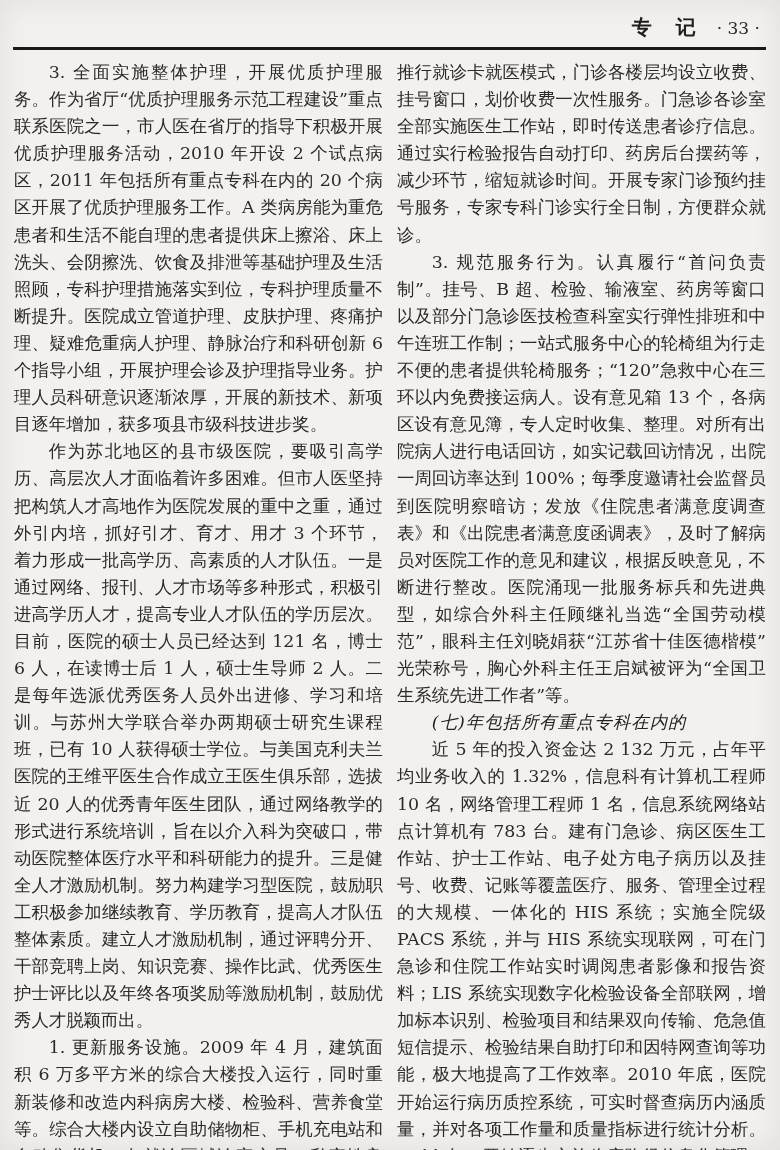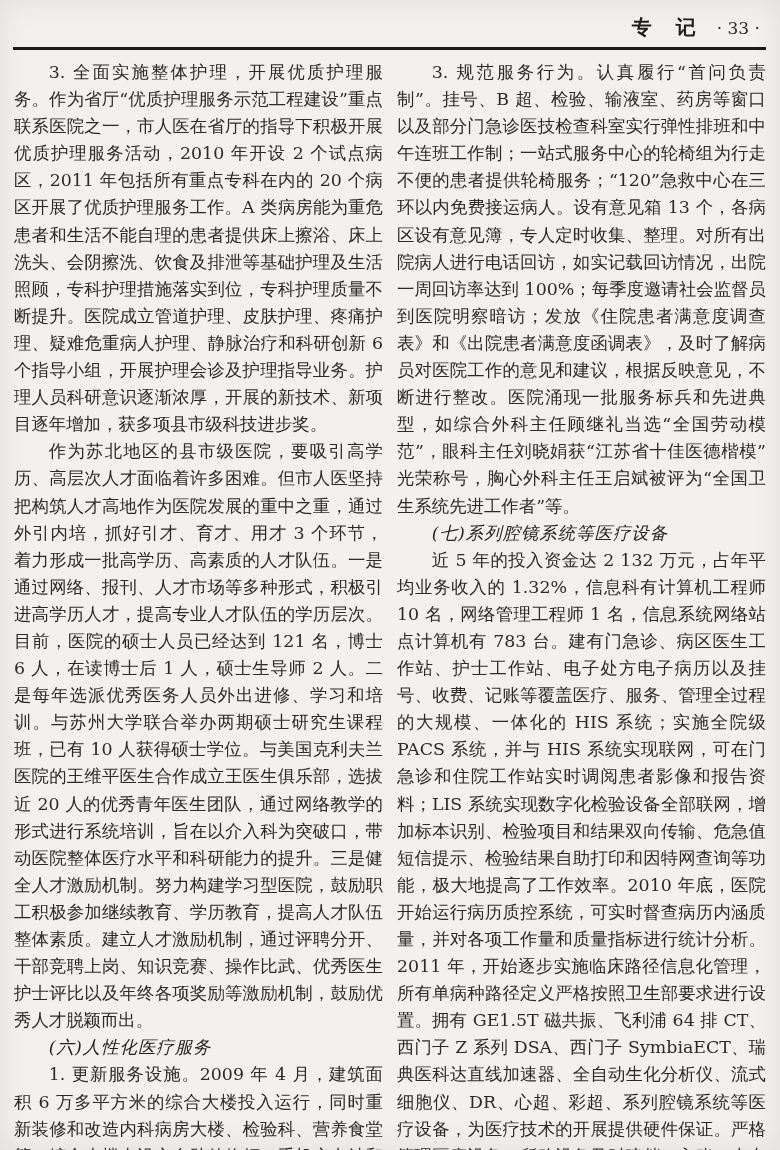--- a/index.html
+++ b/index.html
@@ -99,6 +99,7 @@
     </section>
 
     <section class="col">
+      <p class="cont">推行就诊卡就医模式，门诊各楼层均设立收费、挂号窗口，划价收费一次性服务。门急诊各诊室全部实施医生工作站，即时传送患者诊疗信息。通过实行检验报告自动打印、药房后台摆药等，减少环节，缩短就诊时间。开展专家门诊预约挂号服务，专家专科门诊实行全日制，方便群众就诊。</p>
       <p class="body">3. 规范服务行为。认真履行“首问负责制”。挂号、B 超、检验、输液室、药房等窗口以及部分门急诊医技检查科室实行弹性排班和中午连班工作制；一站式服务中心的轮椅组为行走不便的患者提供轮椅服务；“120”急救中心在三环以内免费接运病人。设有意见箱 13 个，各病区设有意见簿，专人定时收集、整理。对所有出院病人进行电话回访，如实记载回访情况，出院一周回访率达到 100%；每季度邀请社会监督员到医院明察暗访；发放《住院患者满意度调查表》和《出院患者满意度函调表》，及时了解病员对医院工作的意见和建议，根据反映意见，不断进行整改。医院涌现一批服务标兵和先进典型，如综合外科主任顾继礼当选“全国劳动模范”，眼科主任刘晓娟获“江苏省十佳医德楷模”光荣称号，胸心外科主任王启斌被评为“全国卫生系统先进工作者”等。</p>
       <p class="heading">(七)系列腔镜系统等医疗设备</p>
       <p class="body">近 5 年的投入资金达 2 132 万元，占年平均业务收入的 1.32%，信息科有计算机工程师 10 名，网络管理工程师 1 名，信息系统网络站点计算机有 783 台。建有门急诊、病区医生工作站、护士工作站、电子处方电子病历以及挂号、收费、记账等覆盖医疗、服务、管理全过程的大规模、一体化的 HIS 系统；实施全院级 PACS 系统，并与 HIS 系统实现联网，可在门急诊和住院工作站实时调阅患者影像和报告资料；LIS 系统实现数字化检验设备全部联网，增加标本识别、检验项目和结果双向传输、危急值短信提示、检验结果自助打印和因特网查询等功能，极大地提高了工作效率。2010 年底，医院开始运行病历质控系统，可实时督查病历内涵质量，并对各项工作量和质量指标进行统计分析。2011 年，开始逐步实施临床路径信息化管理，所有单病种路径定义严格按照卫生部要求进行设置。拥有 GE1.5T 磁共振、飞利浦 64 排 CT、西门子 Z 系列 DSA、西门子 SymbiaECT、瑞典医科达直线加速器、全自动生化分析仪、流式细胞仪、DR、心超、彩超、系列腔镜系统等医疗设备，为医疗技术的开展提供硬件保证。严格管理医疗设备，所购设备及时建档、入账，由专人保管。大型仪器设备“三证”齐全，并对运行情况和效益进行分析。健全医疗设备保管制度和维修制度，设备完好率大于 90%。放射性设备安装、使用严格按国家规定执行。医院总建筑面积 11.9 万平方米，平均每床占医院总建筑面积 132.2 平方米，门急诊日均人次占门急诊建筑总</p>

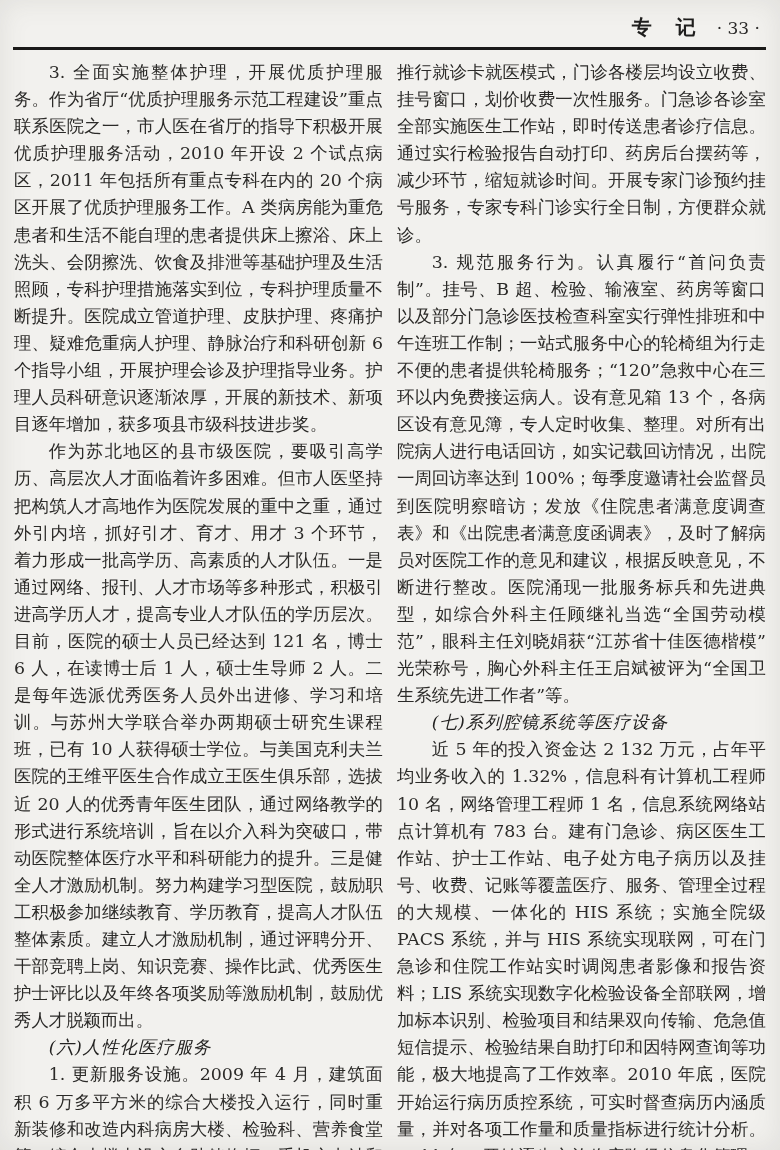--- a/index.html
+++ b/index.html
@@ -101,7 +101,7 @@
     <section class="col">
       <p class="cont">推行就诊卡就医模式，门诊各楼层均设立收费、挂号窗口，划价收费一次性服务。门急诊各诊室全部实施医生工作站，即时传送患者诊疗信息。通过实行检验报告自动打印、药房后台摆药等，减少环节，缩短就诊时间。开展专家门诊预约挂号服务，专家专科门诊实行全日制，方便群众就诊。</p>
       <p class="body">3. 规范服务行为。认真履行“首问负责制”。挂号、B 超、检验、输液室、药房等窗口以及部分门急诊医技检查科室实行弹性排班和中午连班工作制；一站式服务中心的轮椅组为行走不便的患者提供轮椅服务；“120”急救中心在三环以内免费接运病人。设有意见箱 13 个，各病区设有意见簿，专人定时收集、整理。对所有出院病人进行电话回访，如实记载回访情况，出院一周回访率达到 100%；每季度邀请社会监督员到医院明察暗访；发放《住院患者满意度调查表》和《出院患者满意度函调表》，及时了解病员对医院工作的意见和建议，根据反映意见，不断进行整改。医院涌现一批服务标兵和先进典型，如综合外科主任顾继礼当选“全国劳动模范”，眼科主任刘晓娟获“江苏省十佳医德楷模”光荣称号，胸心外科主任王启斌被评为“全国卫生系统先进工作者”等。</p>
-      <p class="heading">(七)系列腔镜系统等医疗设备</p>
+      <p class="heading">(七)年包括所有重点专科在内的</p>
       <p class="body">近 5 年的投入资金达 2 132 万元，占年平均业务收入的 1.32%，信息科有计算机工程师 10 名，网络管理工程师 1 名，信息系统网络站点计算机有 783 台。建有门急诊、病区医生工作站、护士工作站、电子处方电子病历以及挂号、收费、记账等覆盖医疗、服务、管理全过程的大规模、一体化的 HIS 系统；实施全院级 PACS 系统，并与 HIS 系统实现联网，可在门急诊和住院工作站实时调阅患者影像和报告资料；LIS 系统实现数字化检验设备全部联网，增加标本识别、检验项目和结果双向传输、危急值短信提示、检验结果自助打印和因特网查询等功能，极大地提高了工作效率。2010 年底，医院开始运行病历质控系统，可实时督查病历内涵质量，并对各项工作量和质量指标进行统计分析。2011 年，开始逐步实施临床路径信息化管理，所有单病种路径定义严格按照卫生部要求进行设置。拥有 GE1.5T 磁共振、飞利浦 64 排 CT、西门子 Z 系列 DSA、西门子 SymbiaECT、瑞典医科达直线加速器、全自动生化分析仪、流式细胞仪、DR、心超、彩超、系列腔镜系统等医疗设备，为医疗技术的开展提供硬件保证。严格管理医疗设备，所购设备及时建档、入账，由专人保管。大型仪器设备“三证”齐全，并对运行情况和效益进行分析。健全医疗设备保管制度和维修制度，设备完好率大于 90%。放射性设备安装、使用严格按国家规定执行。医院总建筑面积 11.9 万平方米，平均每床占医院总建筑面积 132.2 平方米，门急诊日均人次占门急诊建筑总</p>
     </section>
 

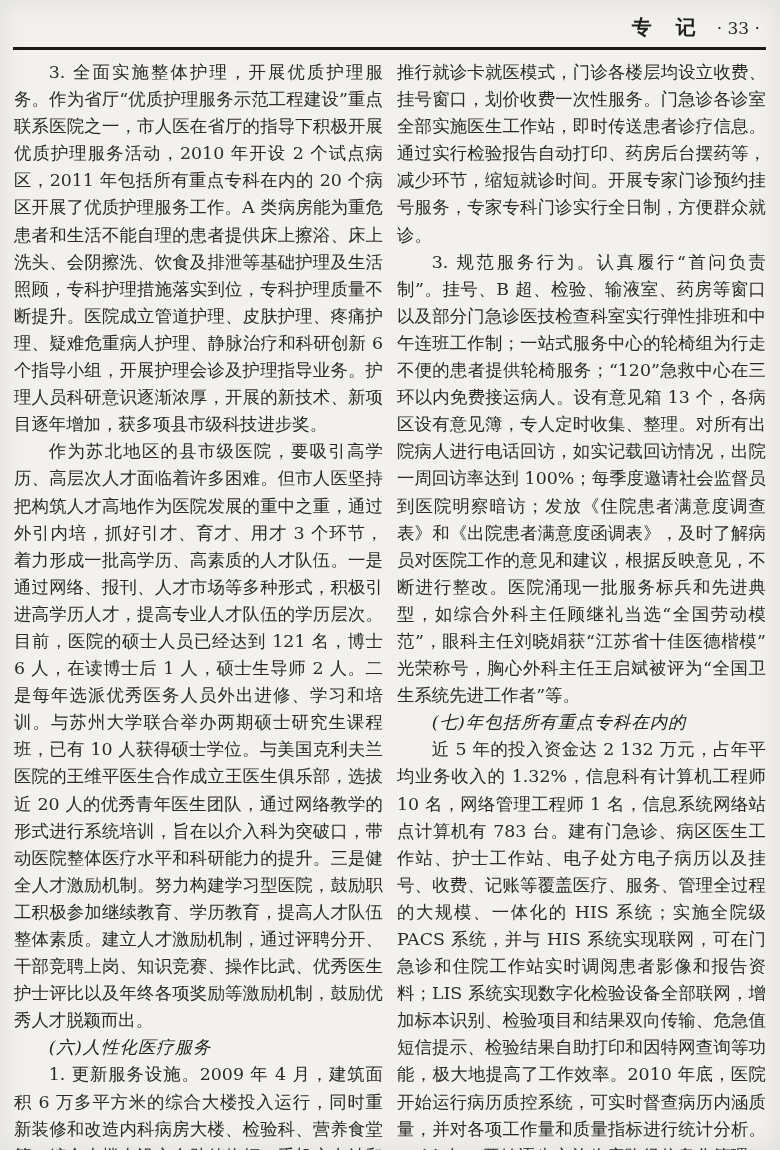--- a/index.html
+++ b/index.html
@@ -93,7 +93,6 @@
     <section class="col">
       <p class="body">3. 全面实施整体护理，开展优质护理服务。作为省厅“优质护理服务示范工程建设”重点联系医院之一，市人医在省厅的指导下积极开展优质护理服务活动，2010 年开设 2 个试点病区，2011 年包括所有重点专科在内的 20 个病区开展了优质护理服务工作。A 类病房能为重危患者和生活不能自理的患者提供床上擦浴、床上洗头、会阴擦洗、饮食及排泄等基础护理及生活照顾，专科护理措施落实到位，专科护理质量不断提升。医院成立管道护理、皮肤护理、疼痛护理、疑难危重病人护理、静脉治疗和科研创新 6 个指导小组，开展护理会诊及护理指导业务。护理人员科研意识逐渐浓厚，开展的新技术、新项目逐年增加，获多项县市级科技进步奖。</p>
       <p class="body">作为苏北地区的县市级医院，要吸引高学历、高层次人才面临着许多困难。但市人医坚持把构筑人才高地作为医院发展的重中之重，通过外引内培，抓好引才、育才、用才 3 个环节，着力形成一批高学历、高素质的人才队伍。一是通过网络、报刊、人才市场等多种形式，积极引进高学历人才，提高专业人才队伍的学历层次。目前，医院的硕士人员已经达到 121 名，博士 6 人，在读博士后 1 人，硕士生导师 2 人。二是每年选派优秀医务人员外出进修、学习和培训。与苏州大学联合举办两期硕士研究生课程班，已有 10 人获得硕士学位。与美国克利夫兰医院的王维平医生合作成立王医生俱乐部，选拔近 20 人的优秀青年医生团队，通过网络教学的形式进行系统培训，旨在以介入科为突破口，带动医院整体医疗水平和科研能力的提升。三是健全人才激励机制。努力构建学习型医院，鼓励职工积极参加继续教育、学历教育，提高人才队伍整体素质。建立人才激励机制，通过评聘分开、干部竞聘上岗、知识竞赛、操作比武、优秀医生护士评比以及年终各项奖励等激励机制，鼓励优秀人才脱颖而出。</p>
-      <p class="heading">(六)人性化医疗服务</p>
       <p class="body">1. 更新服务设施。2009 年 4 月，建筑面积 6 万多平方米的综合大楼投入运行，同时重新装修和改造内科病房大楼、检验科、营养食堂等。综合大楼内设立自助储物柜、手机充电站和自动售货机，各就诊区域诊室充足，私密性良好。各服务窗口等候区配备足够的座椅、大屏幕液晶彩电和有线电视节目。儿童、成人输液室分设，另设特需卧式输液室，满足不同层次病人的需求。全面推行就诊排队叫号系统，就诊秩序大大改善。全院视觉识别系统标准统一、醒目明了。</p>
 
     </section>

